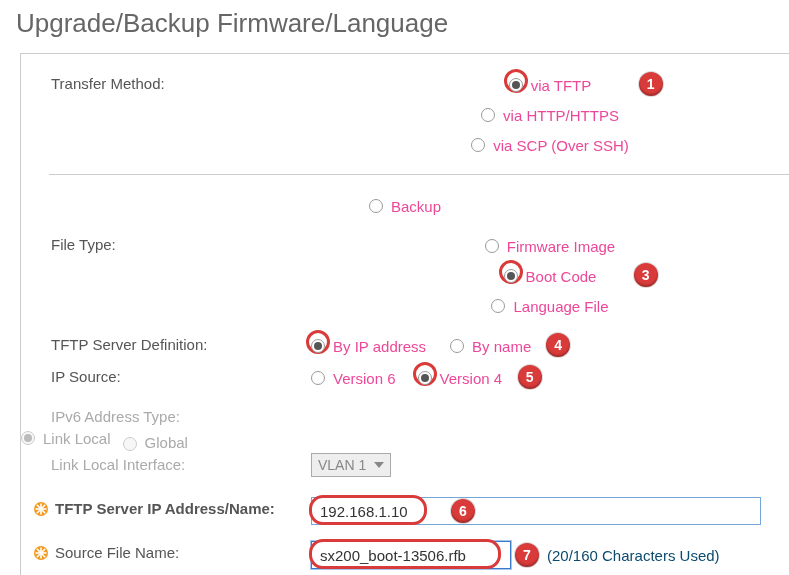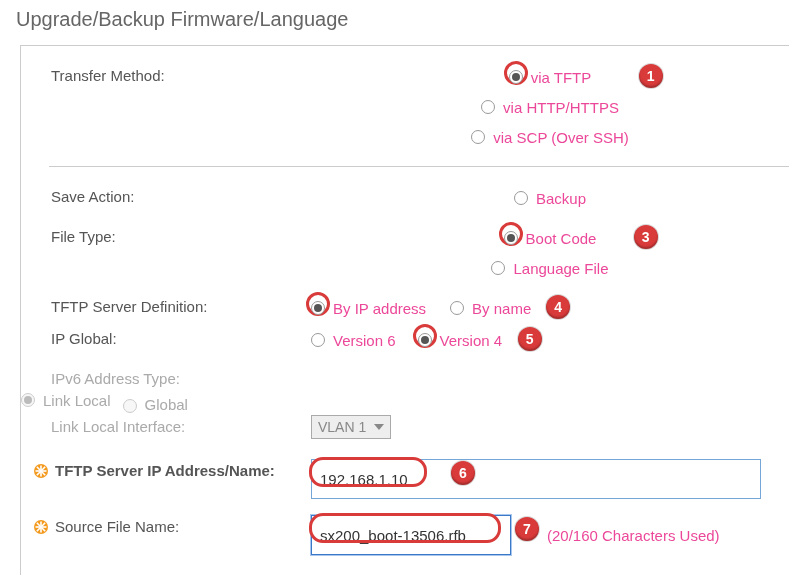--- a/index.html
+++ b/index.html
@@ -13,7 +13,7 @@
     width: 789px;
   }
   .page-title {
-    font-size: 20px;
+    font-size: 26px;
     color: #666;
     padding: 8px 16px 14px 16px;
     font-weight: 400;

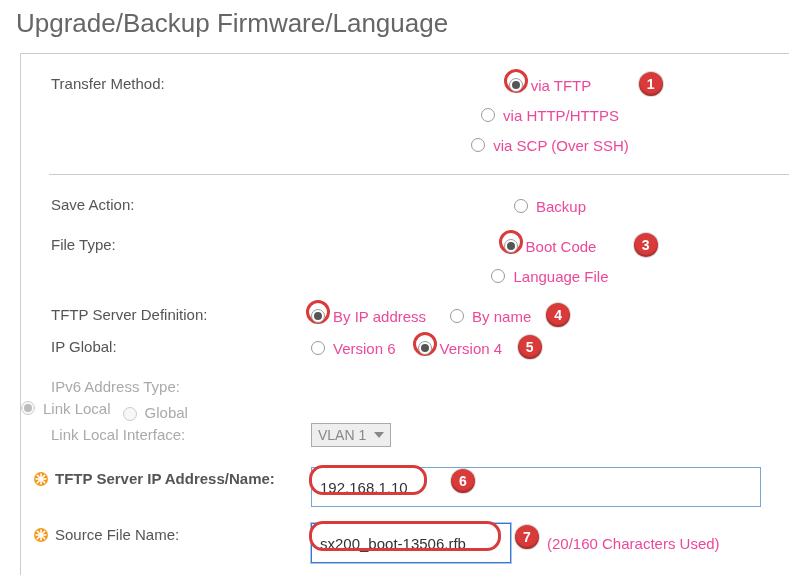--- a/index.html
+++ b/index.html
@@ -175,7 +175,6 @@
   <div class="divider"></div>
 
   <div class="row">
-    <div class="label-col">Save Action:</div>
     <div class="field-col vgroup">
       <div class="radio-line">
         <span class="radio"></span>

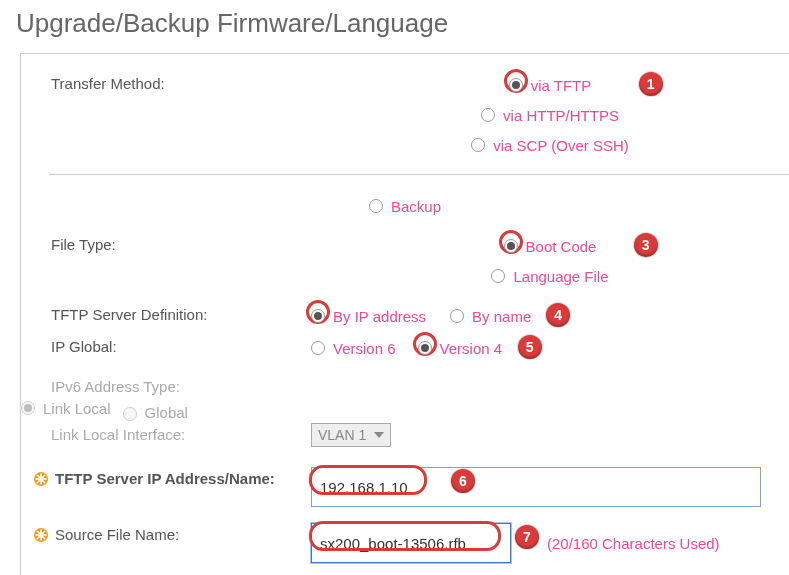--- a/index.html
+++ b/index.html
@@ -189,6 +189,10 @@
     <div class="label-col">File Type:</div>
     <div class="field-col vgroup">
       <div class="radio-line">
+        <span class="radio"></span>
+        <span class="opt-label">Firmware Image</span>
+      </div>
+      <div class="radio-line">
         <span class="ring" style="top:-3px; left:-5px; width:24px; height:24px;"></span>
         <span class="radio checked"></span>
         <span class="opt-label">Boot Code</span>

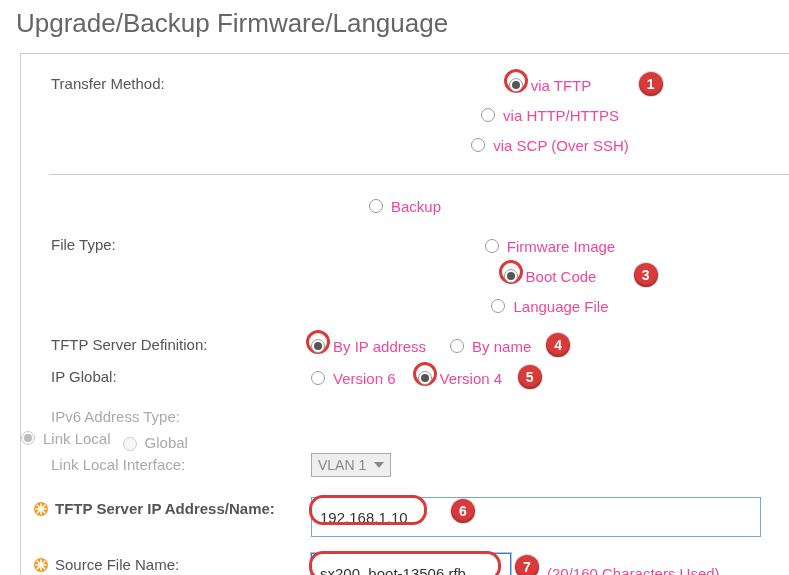--- a/index.html
+++ b/index.html
@@ -224,7 +224,7 @@
   </div>
 
   <div class="row" style="margin-top:6px;">
-    <div class="label-col">IP Global:</div>
+    <div class="label-col">IP Source:</div>
     <div class="field-col">
       <div class="radio-line">
         <span class="radio"></span>

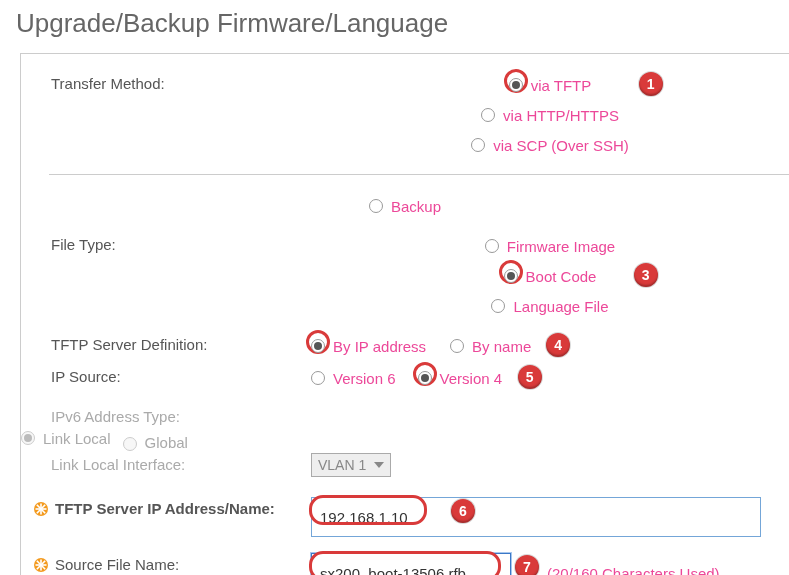--- a/index.html
+++ b/index.html
@@ -99,7 +99,7 @@
     border-top: 6px solid #888;
   }
   .text-input {
-    height: 40px;
+    height: 28px;
     border: 1px solid #74a6d8;
     background: #fff;
     padding: 0 8px;

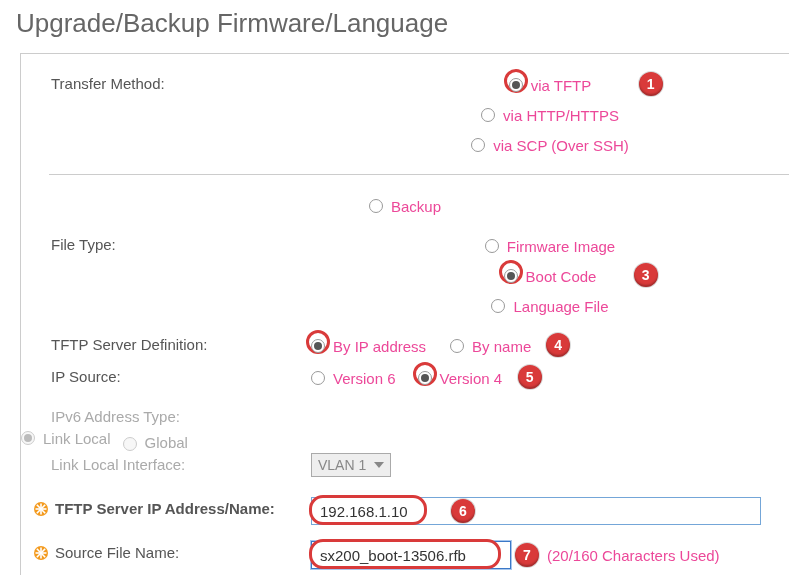--- a/index.html
+++ b/index.html
@@ -109,7 +109,7 @@
     align-items: center;
   }
   .text-input.wide { width: 450px; }
-  .hint { color: #ec4899; margin-left: 2px; }
+  .hint { color: #0c4a6e; margin-left: 2px; }
   .req-icon {
     width: 16px; height: 16px;
     display: inline-block;

